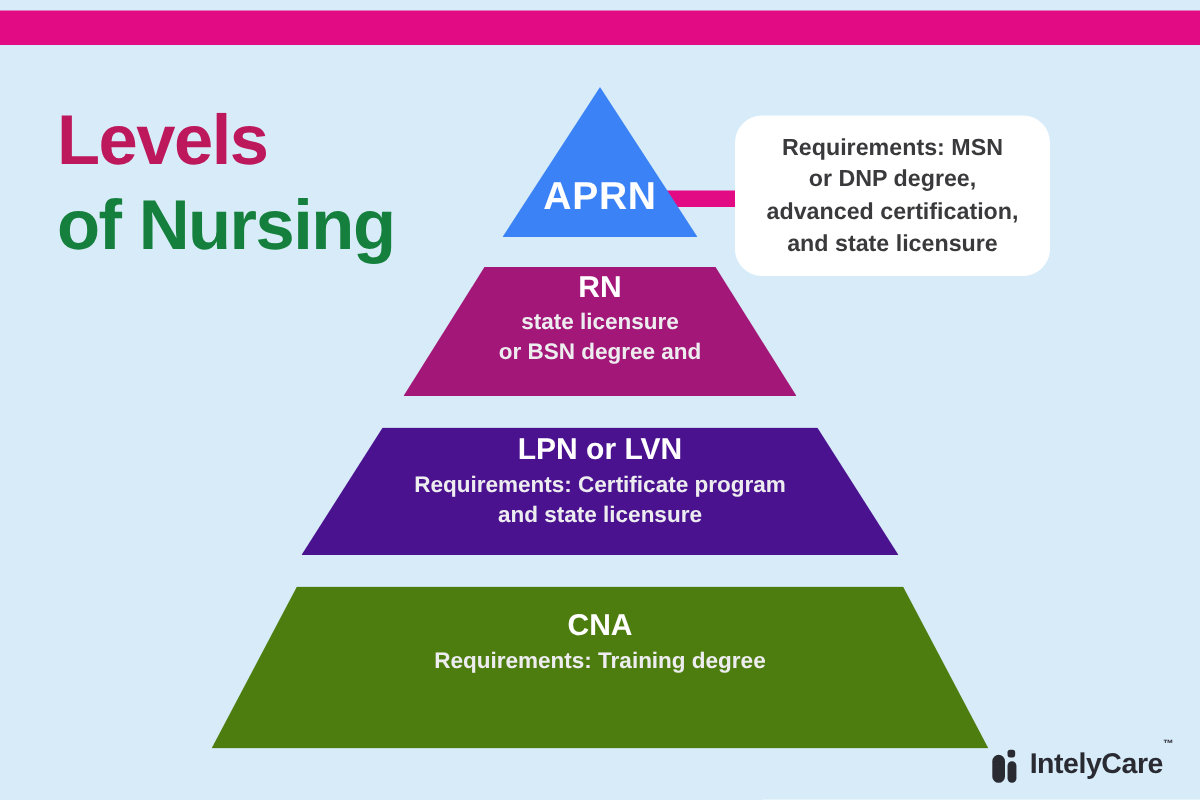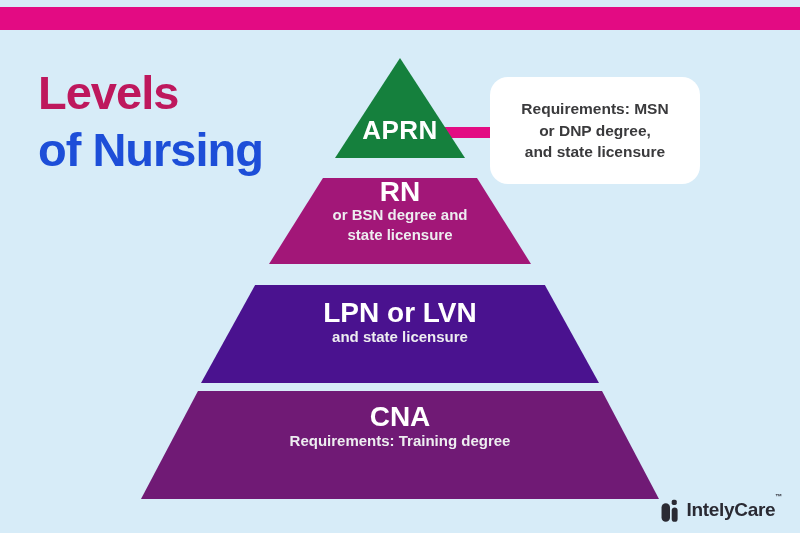--- a/index.html
+++ b/index.html
@@ -124,7 +124,7 @@
 
   <div class="title">
     <div style="color: #be185d;">Levels</div>
-    <div style="color: #1d4ed8;">of Nursing</div>
+    <div style="color: #15803d;">of Nursing</div>
   </div>
 
   <div class="connector" style="background-color: rgb(227, 11, 131);"></div>

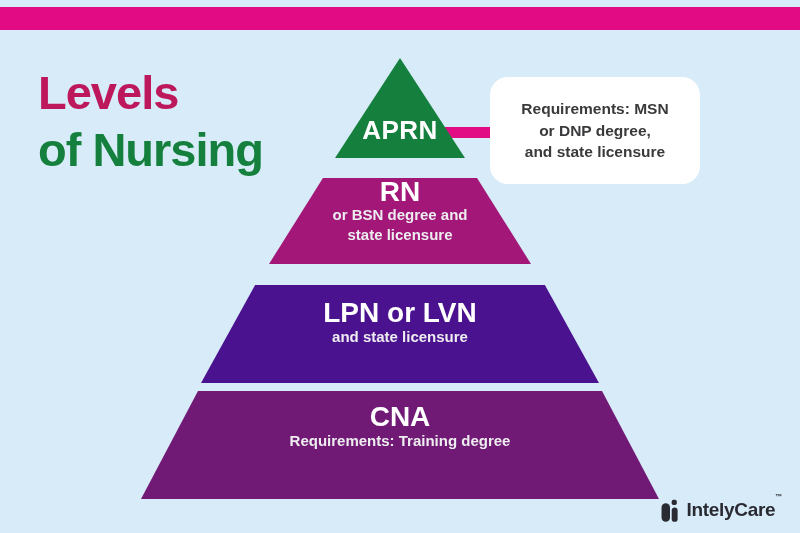--- a/index.html
+++ b/index.html
@@ -129,7 +129,7 @@
 
   <div class="connector" style="background-color: rgb(227, 11, 131);"></div>
 
-  <div class="level level-aprn" style="background-color: #15803d;">
+  <div class="level level-aprn" style="background-color: #3b82f6;">
     <div class="aprn-label">APRN</div>
   </div>
 

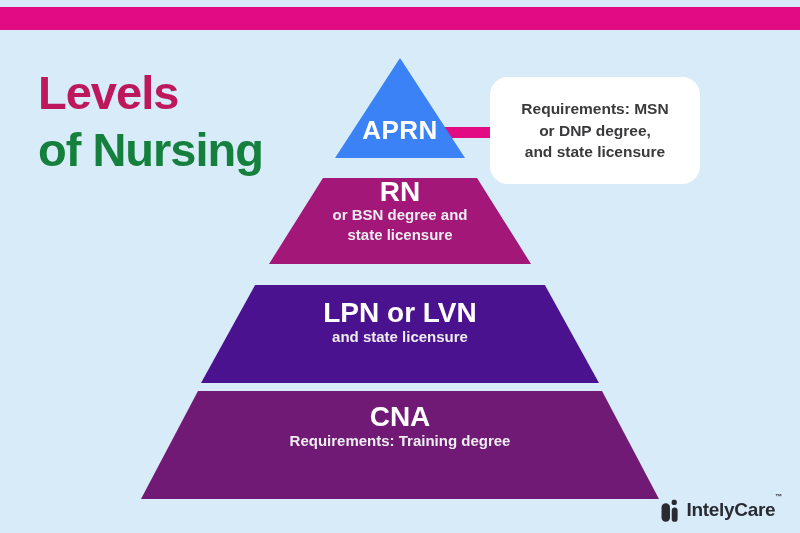--- a/index.html
+++ b/index.html
@@ -136,6 +136,7 @@
   <div class="callout" style="background-color: rgb(255, 255, 255); color: rgb(58, 58, 60);">
     <div class="callout-line">Requirements: MSN</div>
     <div class="callout-line">or DNP degree,</div>
+    <div class="callout-line">advanced certification,</div>
     <div class="callout-line">and state licensure</div>
   </div>
 

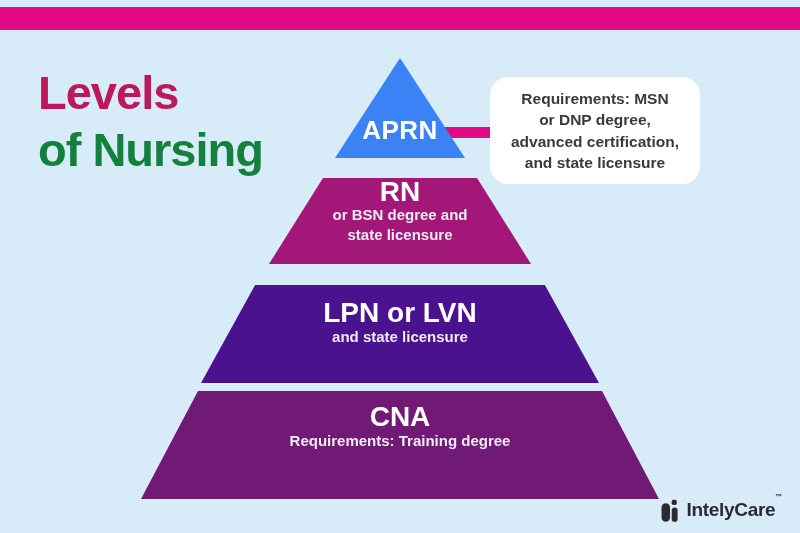--- a/index.html
+++ b/index.html
@@ -70,7 +70,7 @@
   }
   .level-heading {
     font-weight: bold;
-    font-size: 28px;
+    font-size: 20px;
     line-height: 28px;
   }
   .level-rn .level-heading { line-height: 26px; }

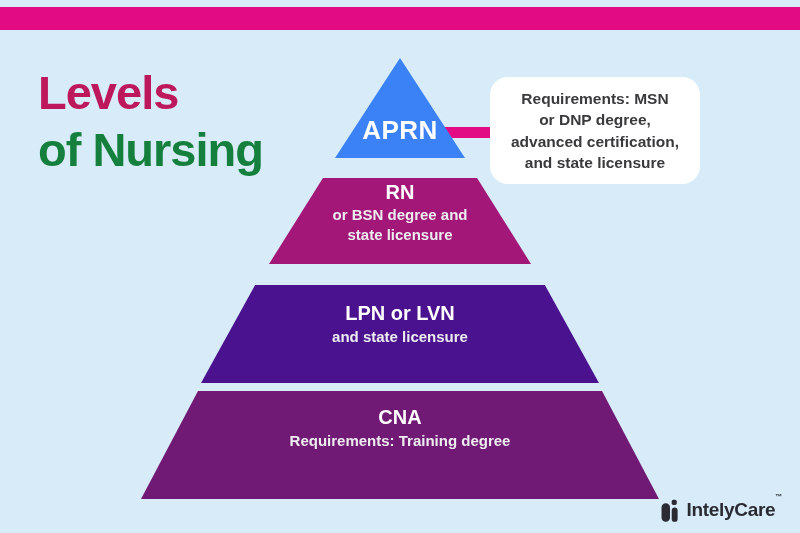--- a/index.html
+++ b/index.html
@@ -142,8 +142,8 @@
 
   <div class="level level-rn" style="background-color: rgb(162, 23, 120);">
     <div class="level-heading">RN</div>
+    <div class="req-line">state licensure</div>
     <div class="req-line">or BSN degree and</div>
-    <div class="req-line">state licensure</div>
   </div>
 
   <div class="level level-lpn" style="background-color: rgb(74, 18, 143);">

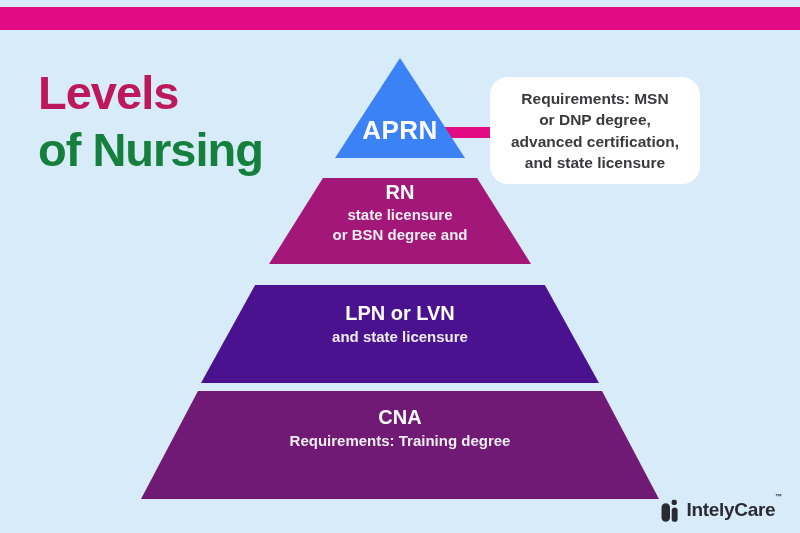--- a/index.html
+++ b/index.html
@@ -60,7 +60,7 @@
     left: 201px; top: 285px;
     width: 398px; height: 84px;
     clip-path: polygon(13.6% 0, 86.4% 0, 100% 100%, 0 100%);
-    padding-top: 14px;
+    padding-top: 1px;
   }
   .level-cna {
     left: 141px; top: 391px;

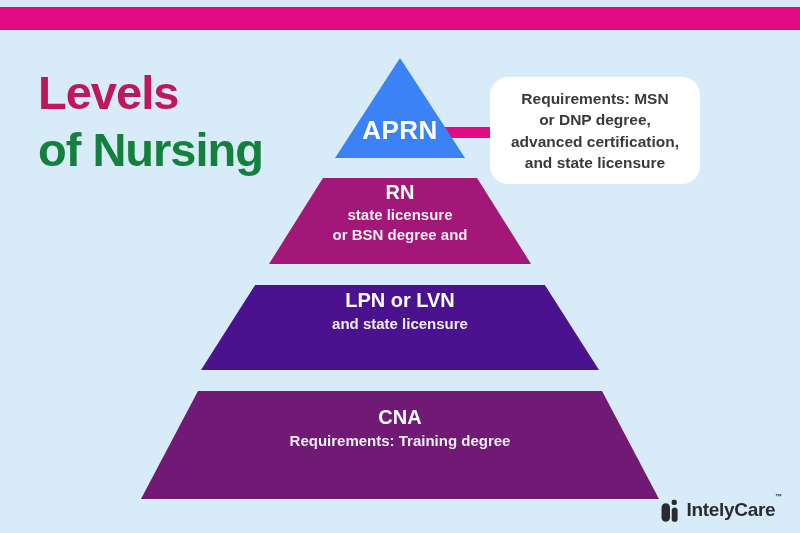--- a/index.html
+++ b/index.html
@@ -148,6 +148,7 @@
 
   <div class="level level-lpn" style="background-color: rgb(74, 18, 143);">
     <div class="level-heading">LPN or LVN</div>
+    <div class="req-line">Requirements: Certificate program</div>
     <div class="req-line">and state licensure</div>
   </div>
 

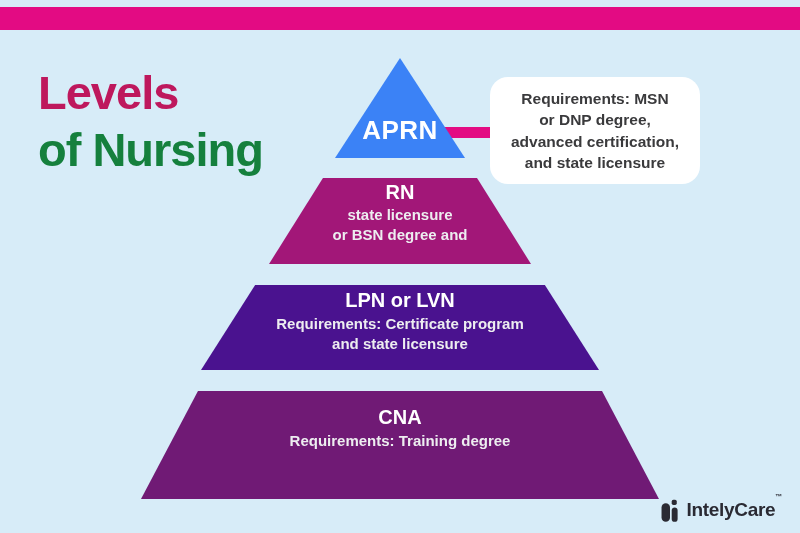--- a/index.html
+++ b/index.html
@@ -152,7 +152,7 @@
     <div class="req-line">and state licensure</div>
   </div>
 
-  <div class="level level-cna" style="background-color: #701a75;">
+  <div class="level level-cna" style="background-color: #4d7c0f;">
     <div class="level-heading">CNA</div>
     <div class="req-line">Requirements: Training degree</div>
   </div>

